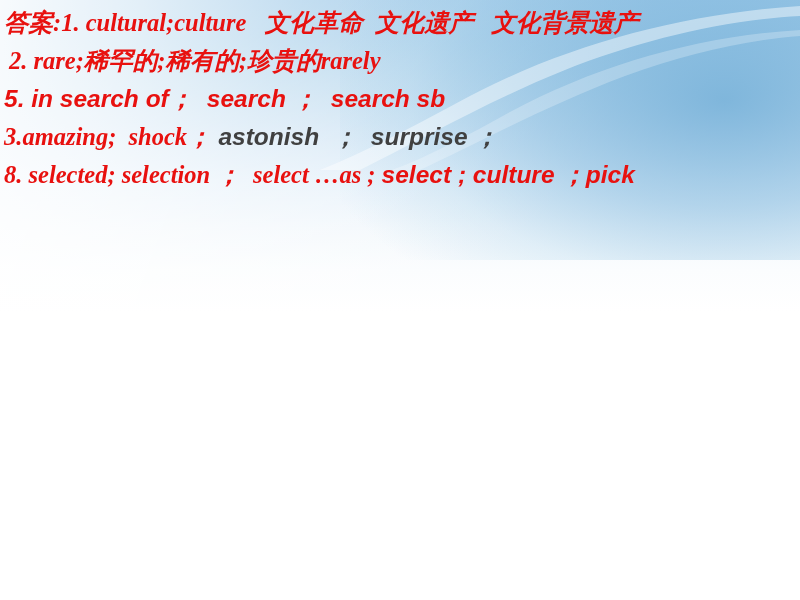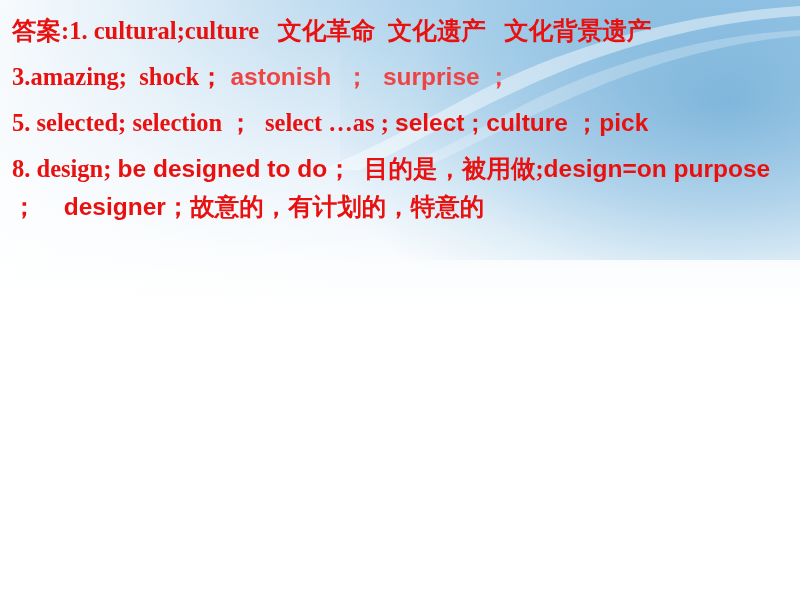--- a/index.html
+++ b/index.html
@@ -89,8 +89,9 @@
     line-height: 38px;
     white-space: normal;
     letter-spacing: 0px;
-    margin: 8px;
+    margin: 0;
     padding: 0 2px;
+    font-style: italic;
   }
 
   .seg { white-space: pre-wrap; }

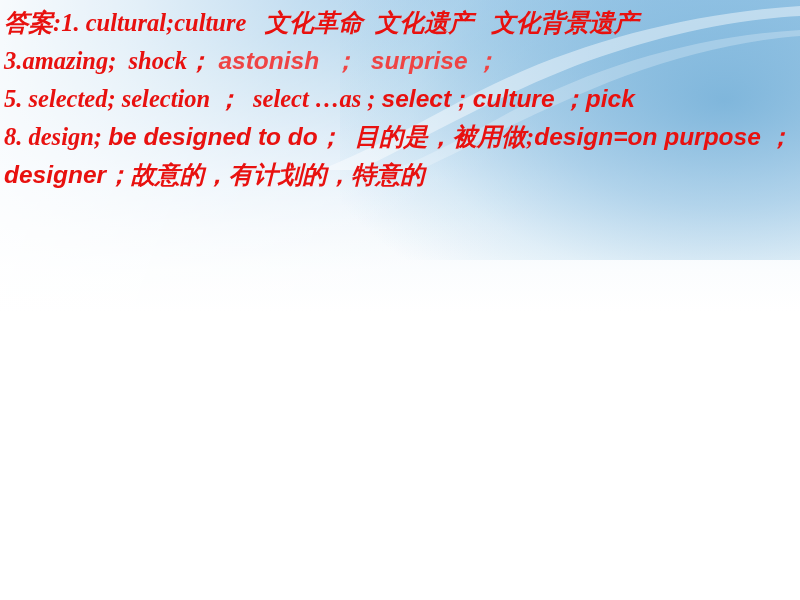--- a/index.html
+++ b/index.html
@@ -130,6 +130,9 @@
       <span class="seg serif red">答案:1. cultural;culture   文化革命  文化遗产   文化背景遗产</span>
     </div>
 
+    <div class="ans-line indent-1">
+      <span class="seg serif red">2. rare;稀罕的;稀有的;珍贵的rarely</span>
+    </div>
 
 
 

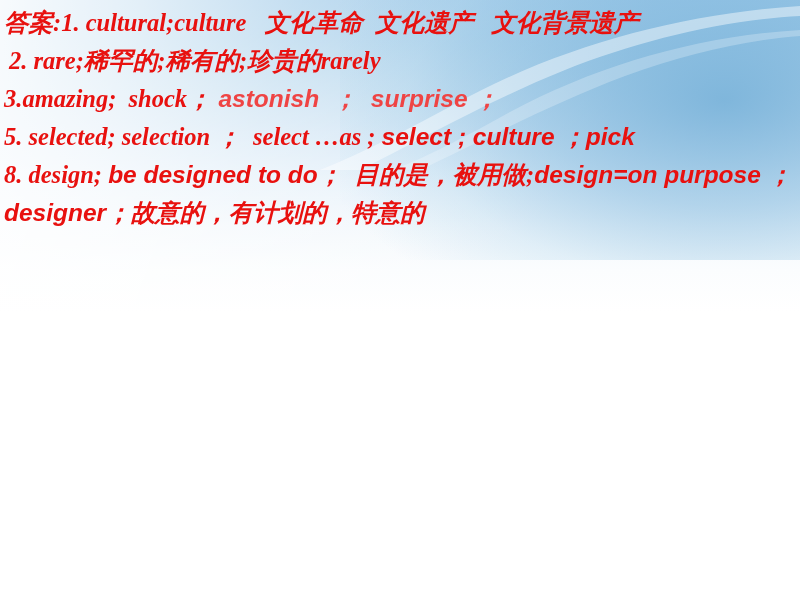--- a/index.html
+++ b/index.html
@@ -136,6 +136,9 @@
 
 
 
+    <div class="ans-line">
+      <span class="seg sans red">5. in search of；  search ；  search sb</span>
+    </div>
 
     <div class="ans-line">
       <span class="seg serif red">3.amazing;  shock；</span><span class="seg sans black"> astonish  ；  surprise ；</span>

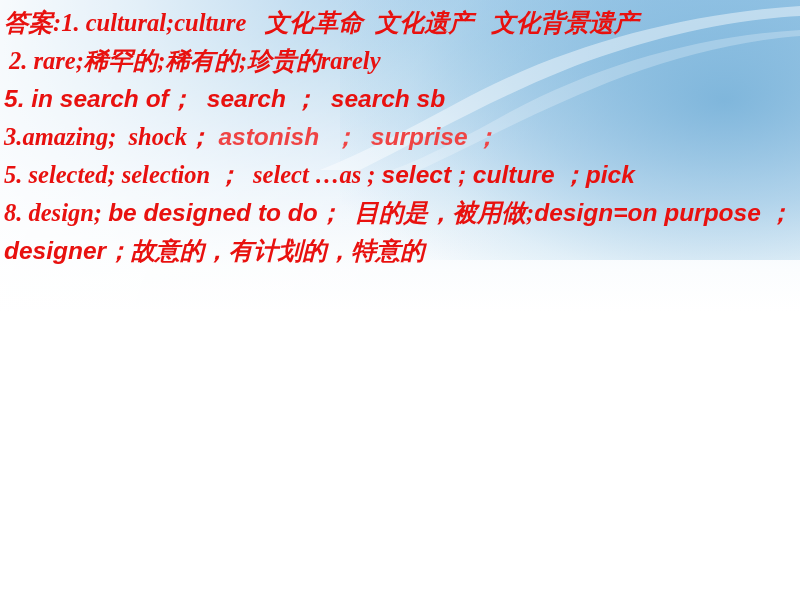--- a/index.html
+++ b/index.html
@@ -104,7 +104,7 @@
     font-family: "Liberation Sans", "DejaVu Sans", sans-serif;
     font-weight: bold;
   }
-  .black { color: #ef4444; }
+  .black { color: #404040; }
   .red   { color: #e8110f; }
 
   .indent-1 { padding-left: 7px; }

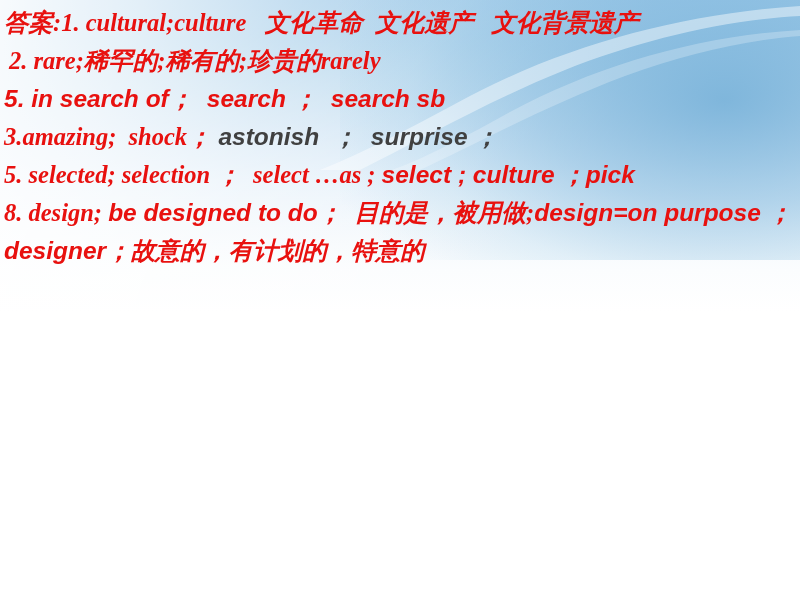--- a/index.html
+++ b/index.html
@@ -145,7 +145,7 @@
     </div>
 
     <div class="ans-line">
-      <span class="seg serif red">5. selected; selection ；  select …as ; </span><span class="seg sans red">select ; culture ；pick</span>
+      <span class="seg serif red">8. selected; selection ；  select …as ; </span><span class="seg sans red">select ; culture ；pick</span>
     </div>
 
     <div class="ans-line">

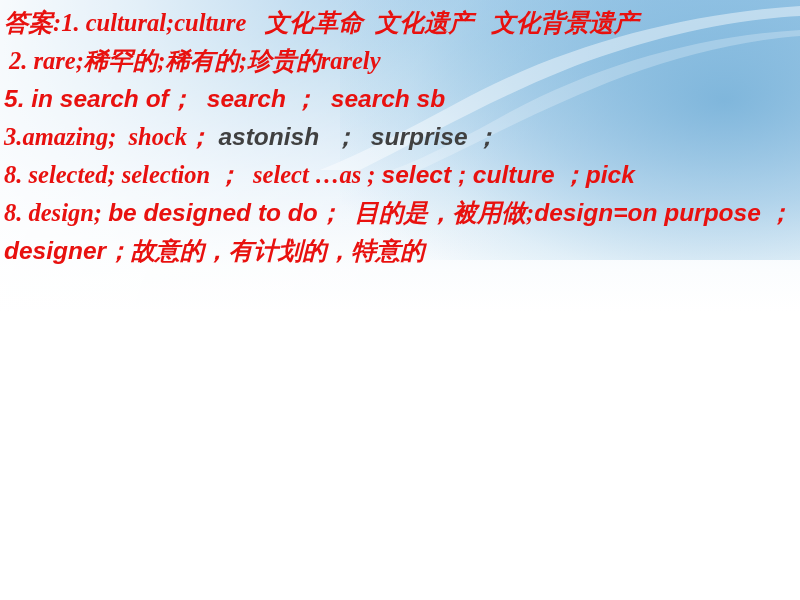--- a/index.html
+++ b/index.html
@@ -148,9 +148,6 @@
       <span class="seg serif red">8. selected; selection ；  select …as ; </span><span class="seg sans red">select ; culture ；pick</span>
     </div>
 
-    <div class="ans-line">
-      <span class="seg serif red">8. design; </span><span class="seg sans red">be designed to do</span><span class="seg serif red">；  目的是，被用做;</span><span class="seg sans red">design=on purpose ；    designer</span><span class="seg serif red">；故意的，有计划的，特意的</span>
-    </div>
 
   </div>
 </div>

